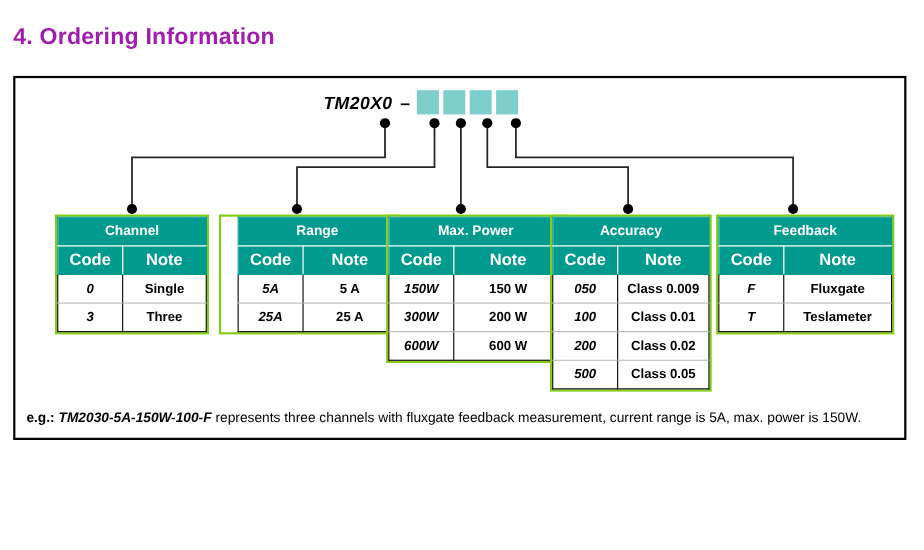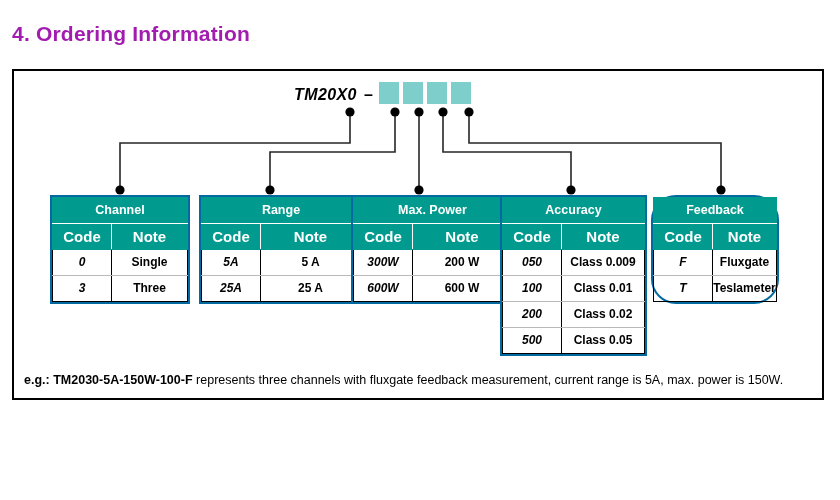--- a/index.html
+++ b/index.html
@@ -23,7 +23,7 @@
   #wires{position:absolute;left:0;top:0;width:840px;height:500px;pointer-events:none;}
 
   
-  .opt-table{position:absolute;border:2px solid #0369a1;box-sizing:border-box;
+  .opt-table{position:absolute;border:2px solid #84cc16;box-sizing:border-box;
              background:#fff;border-collapse:collapse;}
   .opt-table table{border-collapse:collapse;width:100%;}
   .opt-table th,.opt-table td{border:1px solid #000;padding:0;text-align:center;

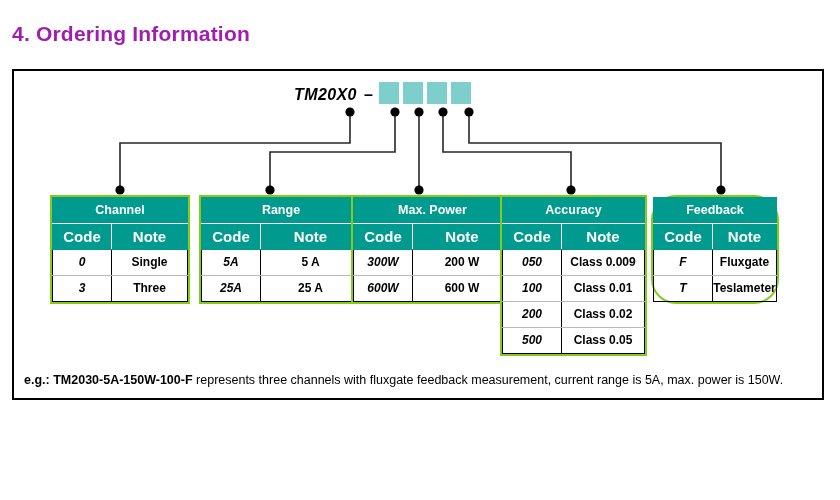--- a/index.html
+++ b/index.html
@@ -114,7 +114,7 @@
   </table>
 </div>
 
-<div class="opt-table" style="left:199px;top:195px;width:164px;">
+<div class="opt-table" style="left:199px;top:195px;width:164px;padding-left:15px;">
   <table>
     <thead>
       <tr>

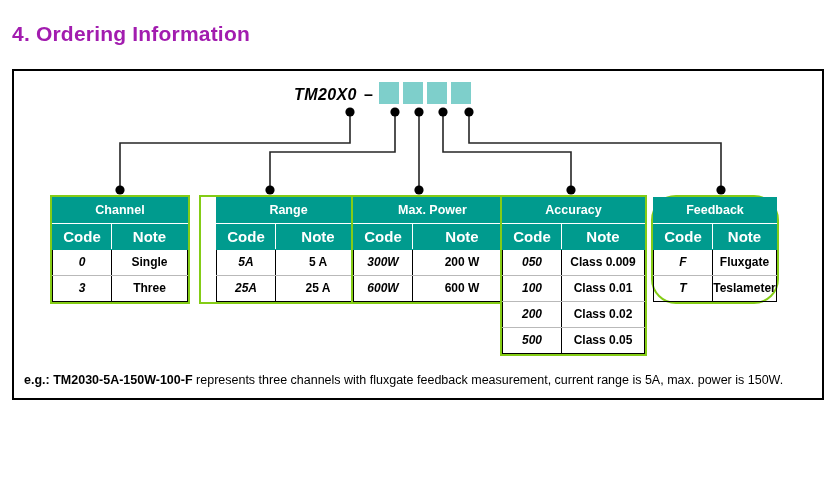--- a/index.html
+++ b/index.html
@@ -194,7 +194,7 @@
   </table>
 </div>
 
-<div class="opt-table" style="left:651px;top:195px;width:128px;border-radius:25px;">
+<div class="opt-table" style="left:651px;top:195px;width:162px;">
   <table>
     <thead>
       <tr>

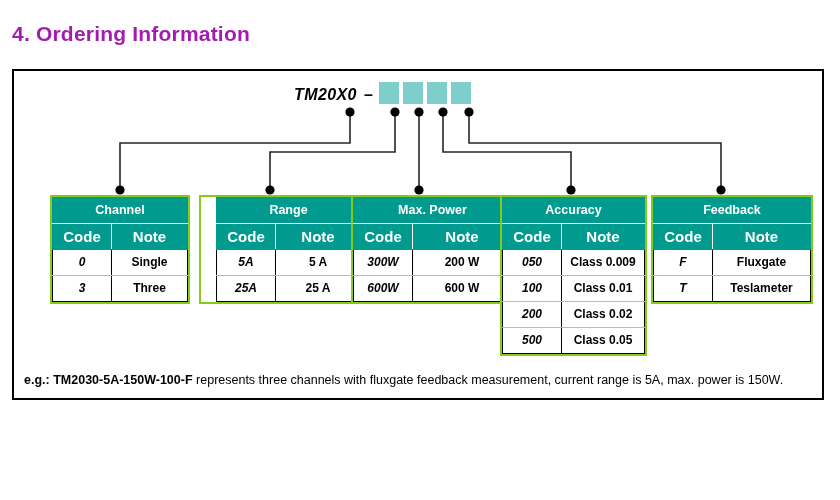--- a/index.html
+++ b/index.html
@@ -151,6 +151,10 @@
     </thead>
     <tbody>
       <tr>
+        <td class="code">150W</td>
+        <td class="note">150 W</td>
+      </tr>
+      <tr>
         <td class="code">300W</td>
         <td class="note">200 W</td>
       </tr>

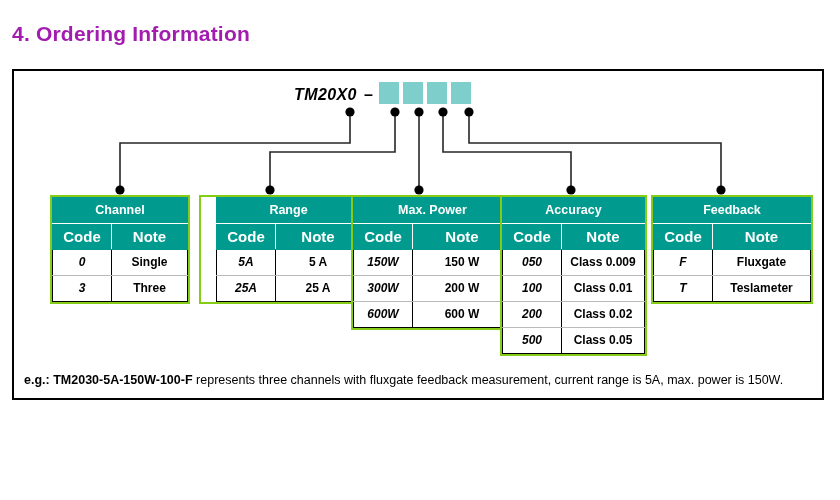--- a/index.html
+++ b/index.html
@@ -45,7 +45,7 @@
   #example{position:absolute;left:24px;top:372px;font-size:12.5px;line-height:16px;
            white-space:nowrap;}
   #example .lbl{font-weight:bold;}
-  #example .pn{font-weight:bold;}
+  #example .pn{font-weight:bold;font-style:italic;}
 </style>
 </head>
 <body>

